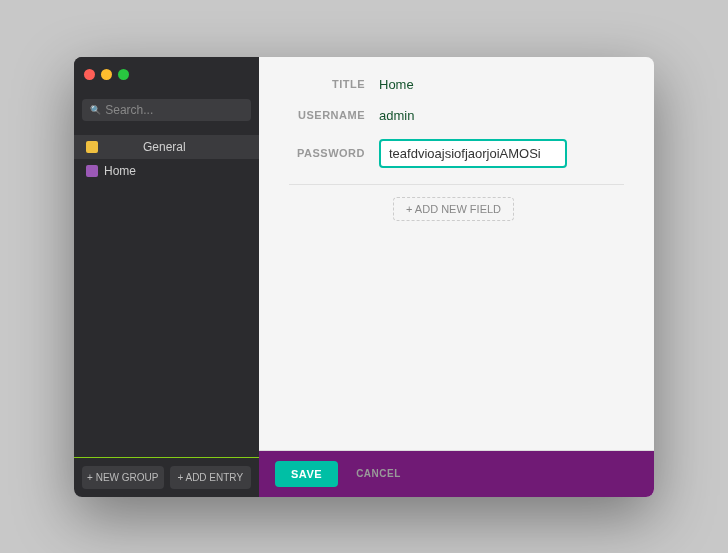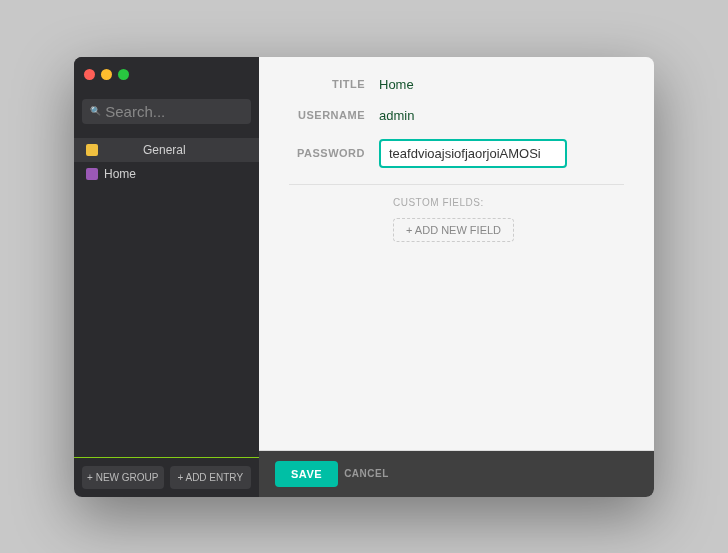--- a/index.html
+++ b/index.html
@@ -78,7 +78,7 @@
       border: none;
       outline: none;
       color: #ccc;
-      font-size: 15px;
+      font-size: 12px;
       width: 100%;
     }
 

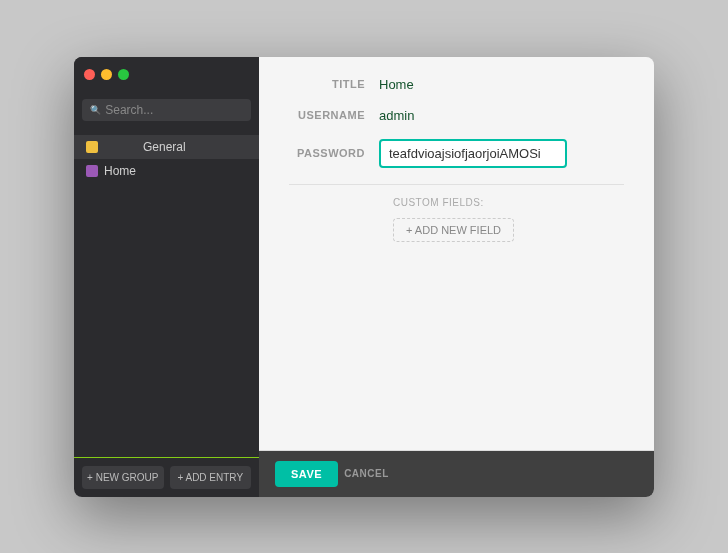--- a/index.html
+++ b/index.html
@@ -305,7 +305,6 @@
         <div class="divider-row"></div>
 
         <div class="custom-fields-section">
-          <div class="custom-fields-label">CUSTOM FIELDS:</div>
           <button class="add-field-btn">+ ADD NEW FIELD</button>
         </div>
 

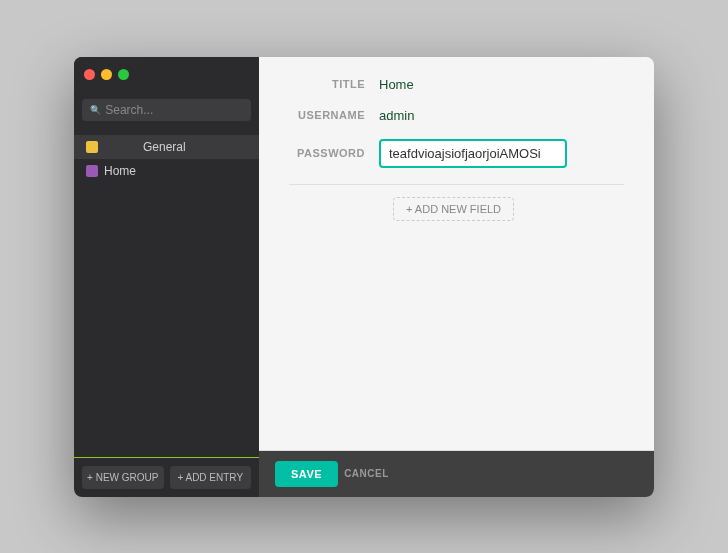--- a/index.html
+++ b/index.html
@@ -213,9 +213,9 @@
       display: flex;
       align-items: center;
       padding: 10px 16px;
-      background: #404040;
+      background: #701a75;
       border-top: 1px solid #ddd;
-      gap: 6px;
+      gap: 18px;
     }
 
     .btn-save {

